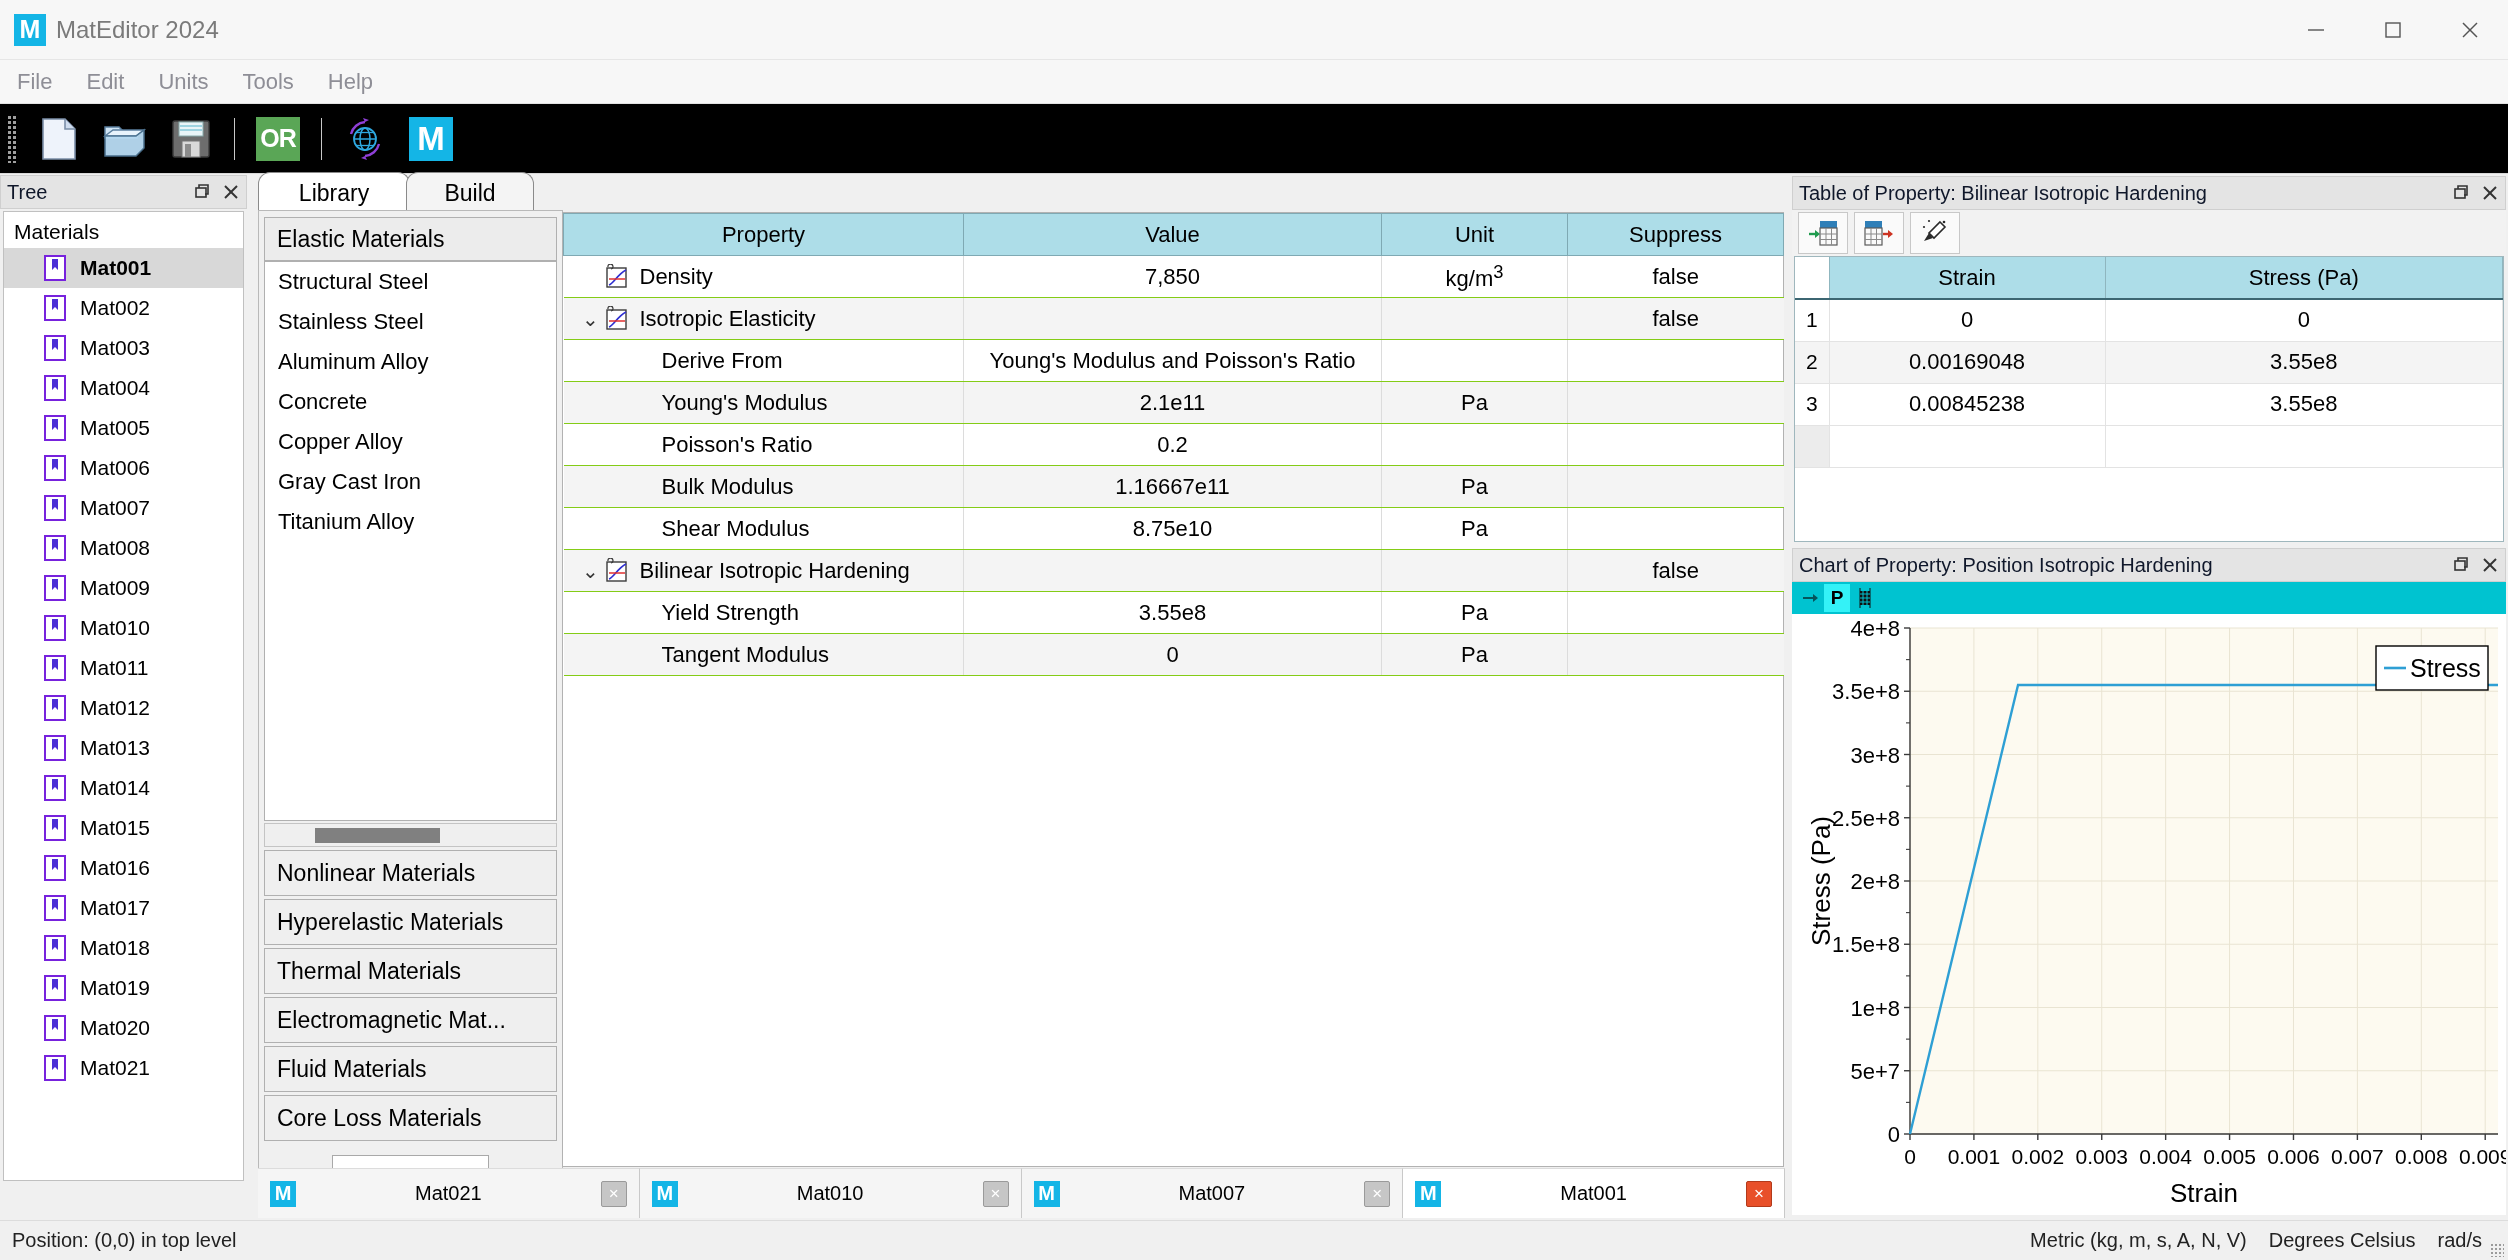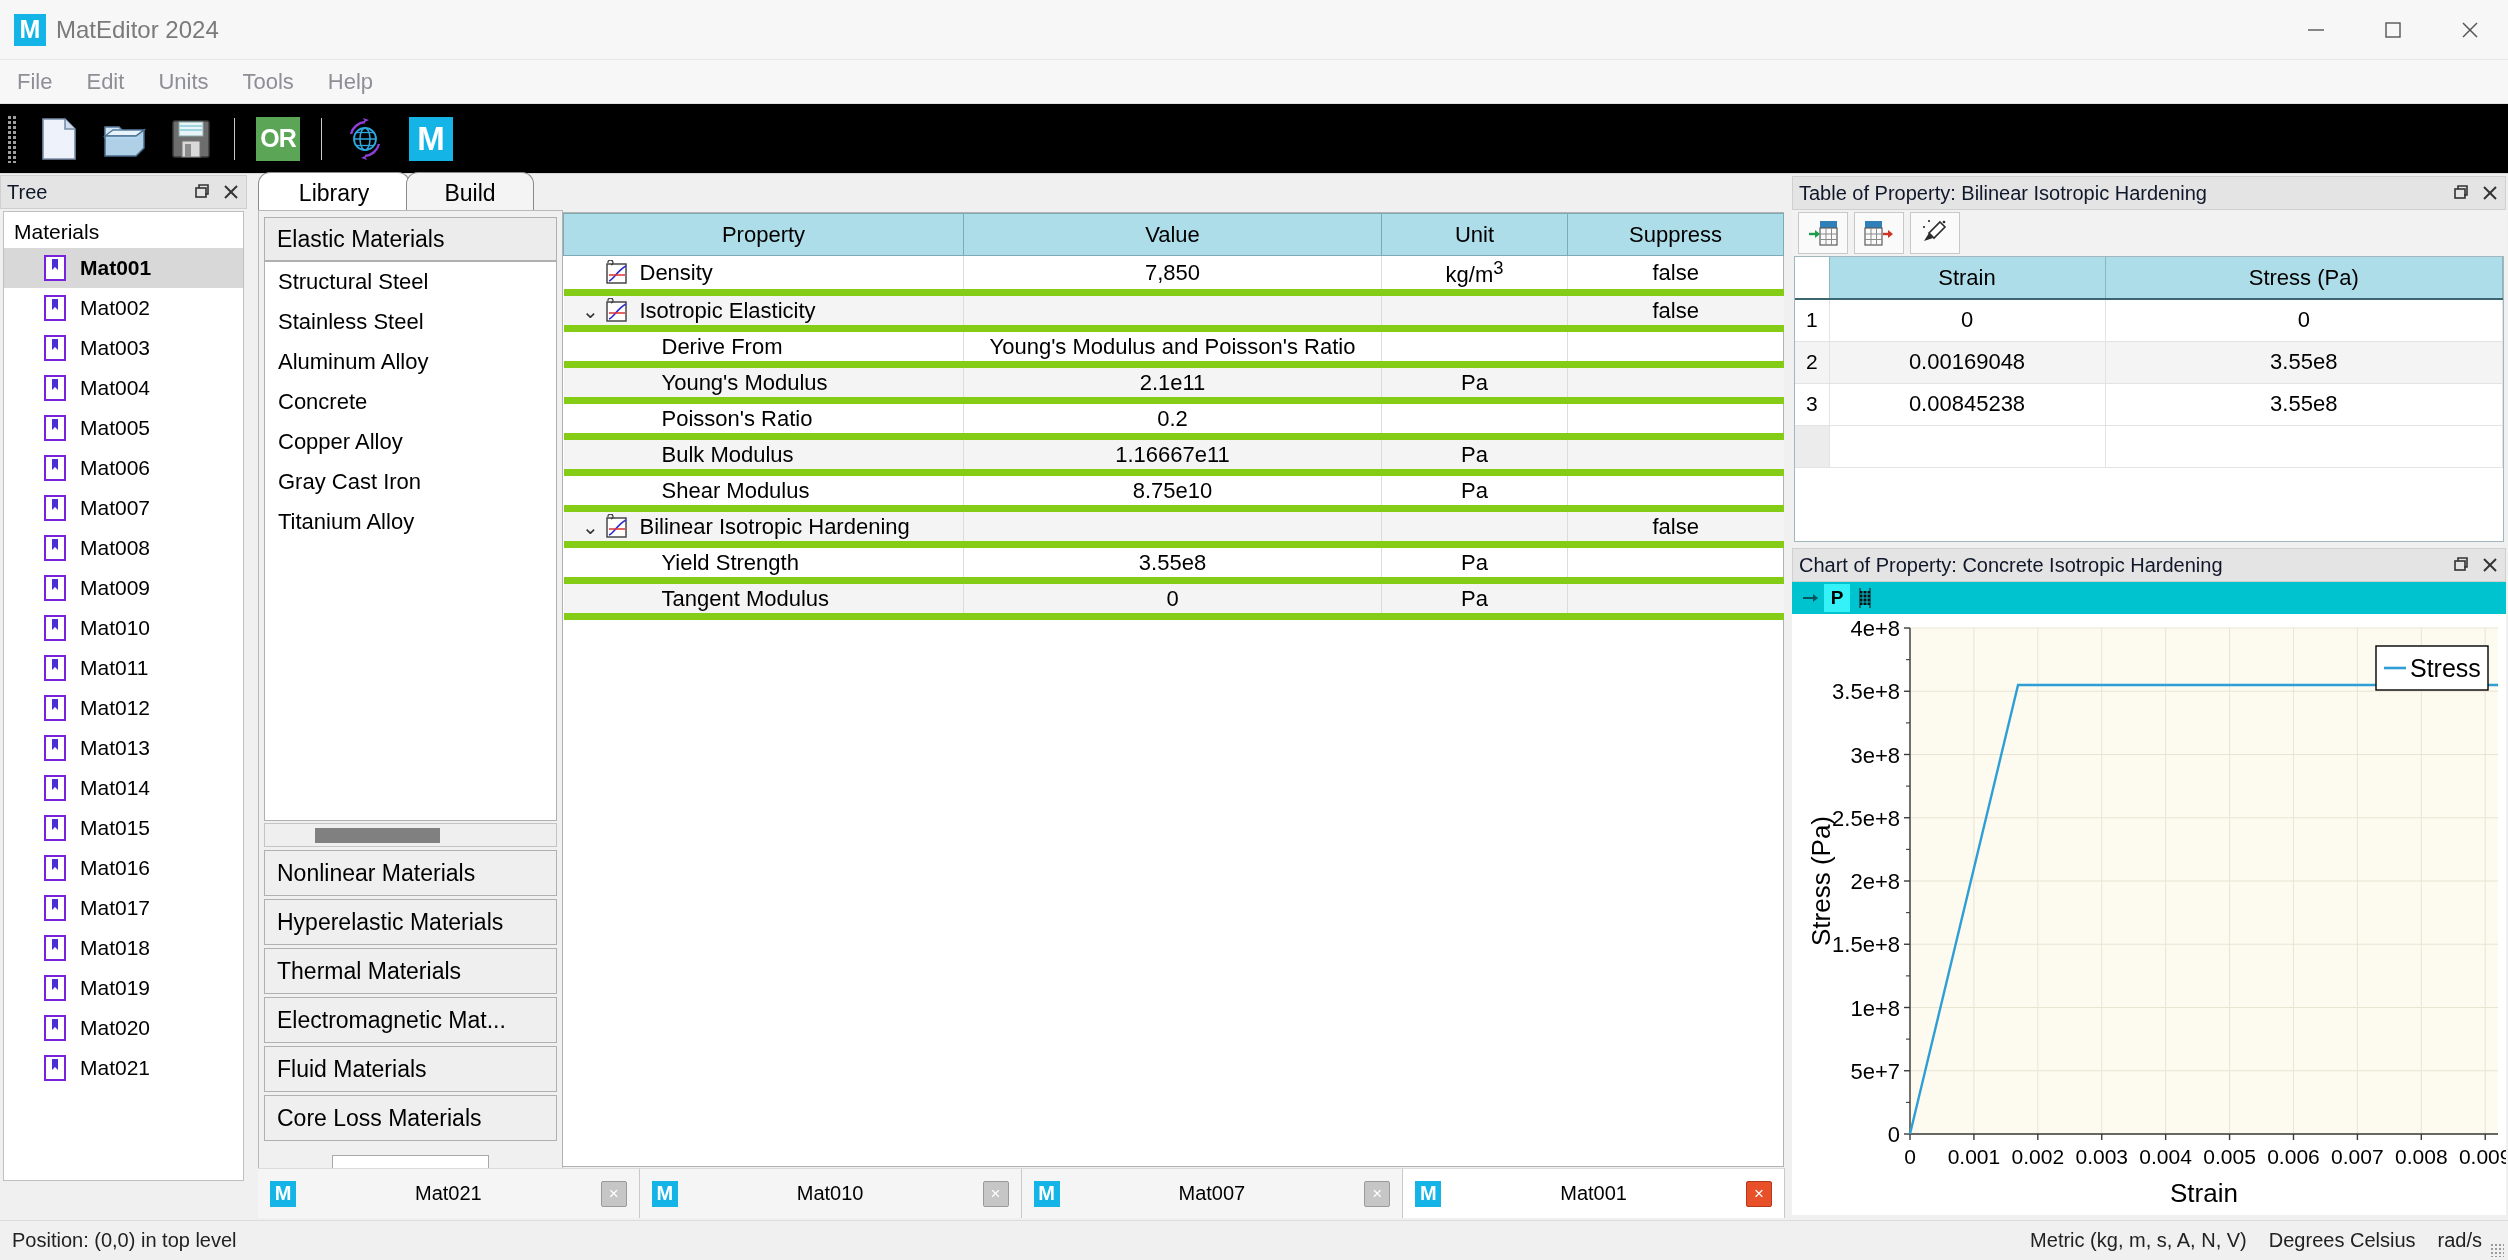--- a/index.html
+++ b/index.html
@@ -165,8 +165,8 @@
     height: 42px; font-weight: normal; font-size: 22px; color: #000;
   }
   .prop-table td {
-    border-bottom: 7px solid #84cc16; border-right: 1px solid #dcdcdc;
-    height: 36px; font-size: 22px; color: #000; text-align: center;
+    border-bottom: 1px solid #84cc16; border-right: 1px solid #dcdcdc;
+    height: 42px; font-size: 22px; color: #000; text-align: center;
   }
   .prop-table tr.alt td { background: #f4f4f4; }
   td.prop-cell { text-align: left; padding-left: 14px; }

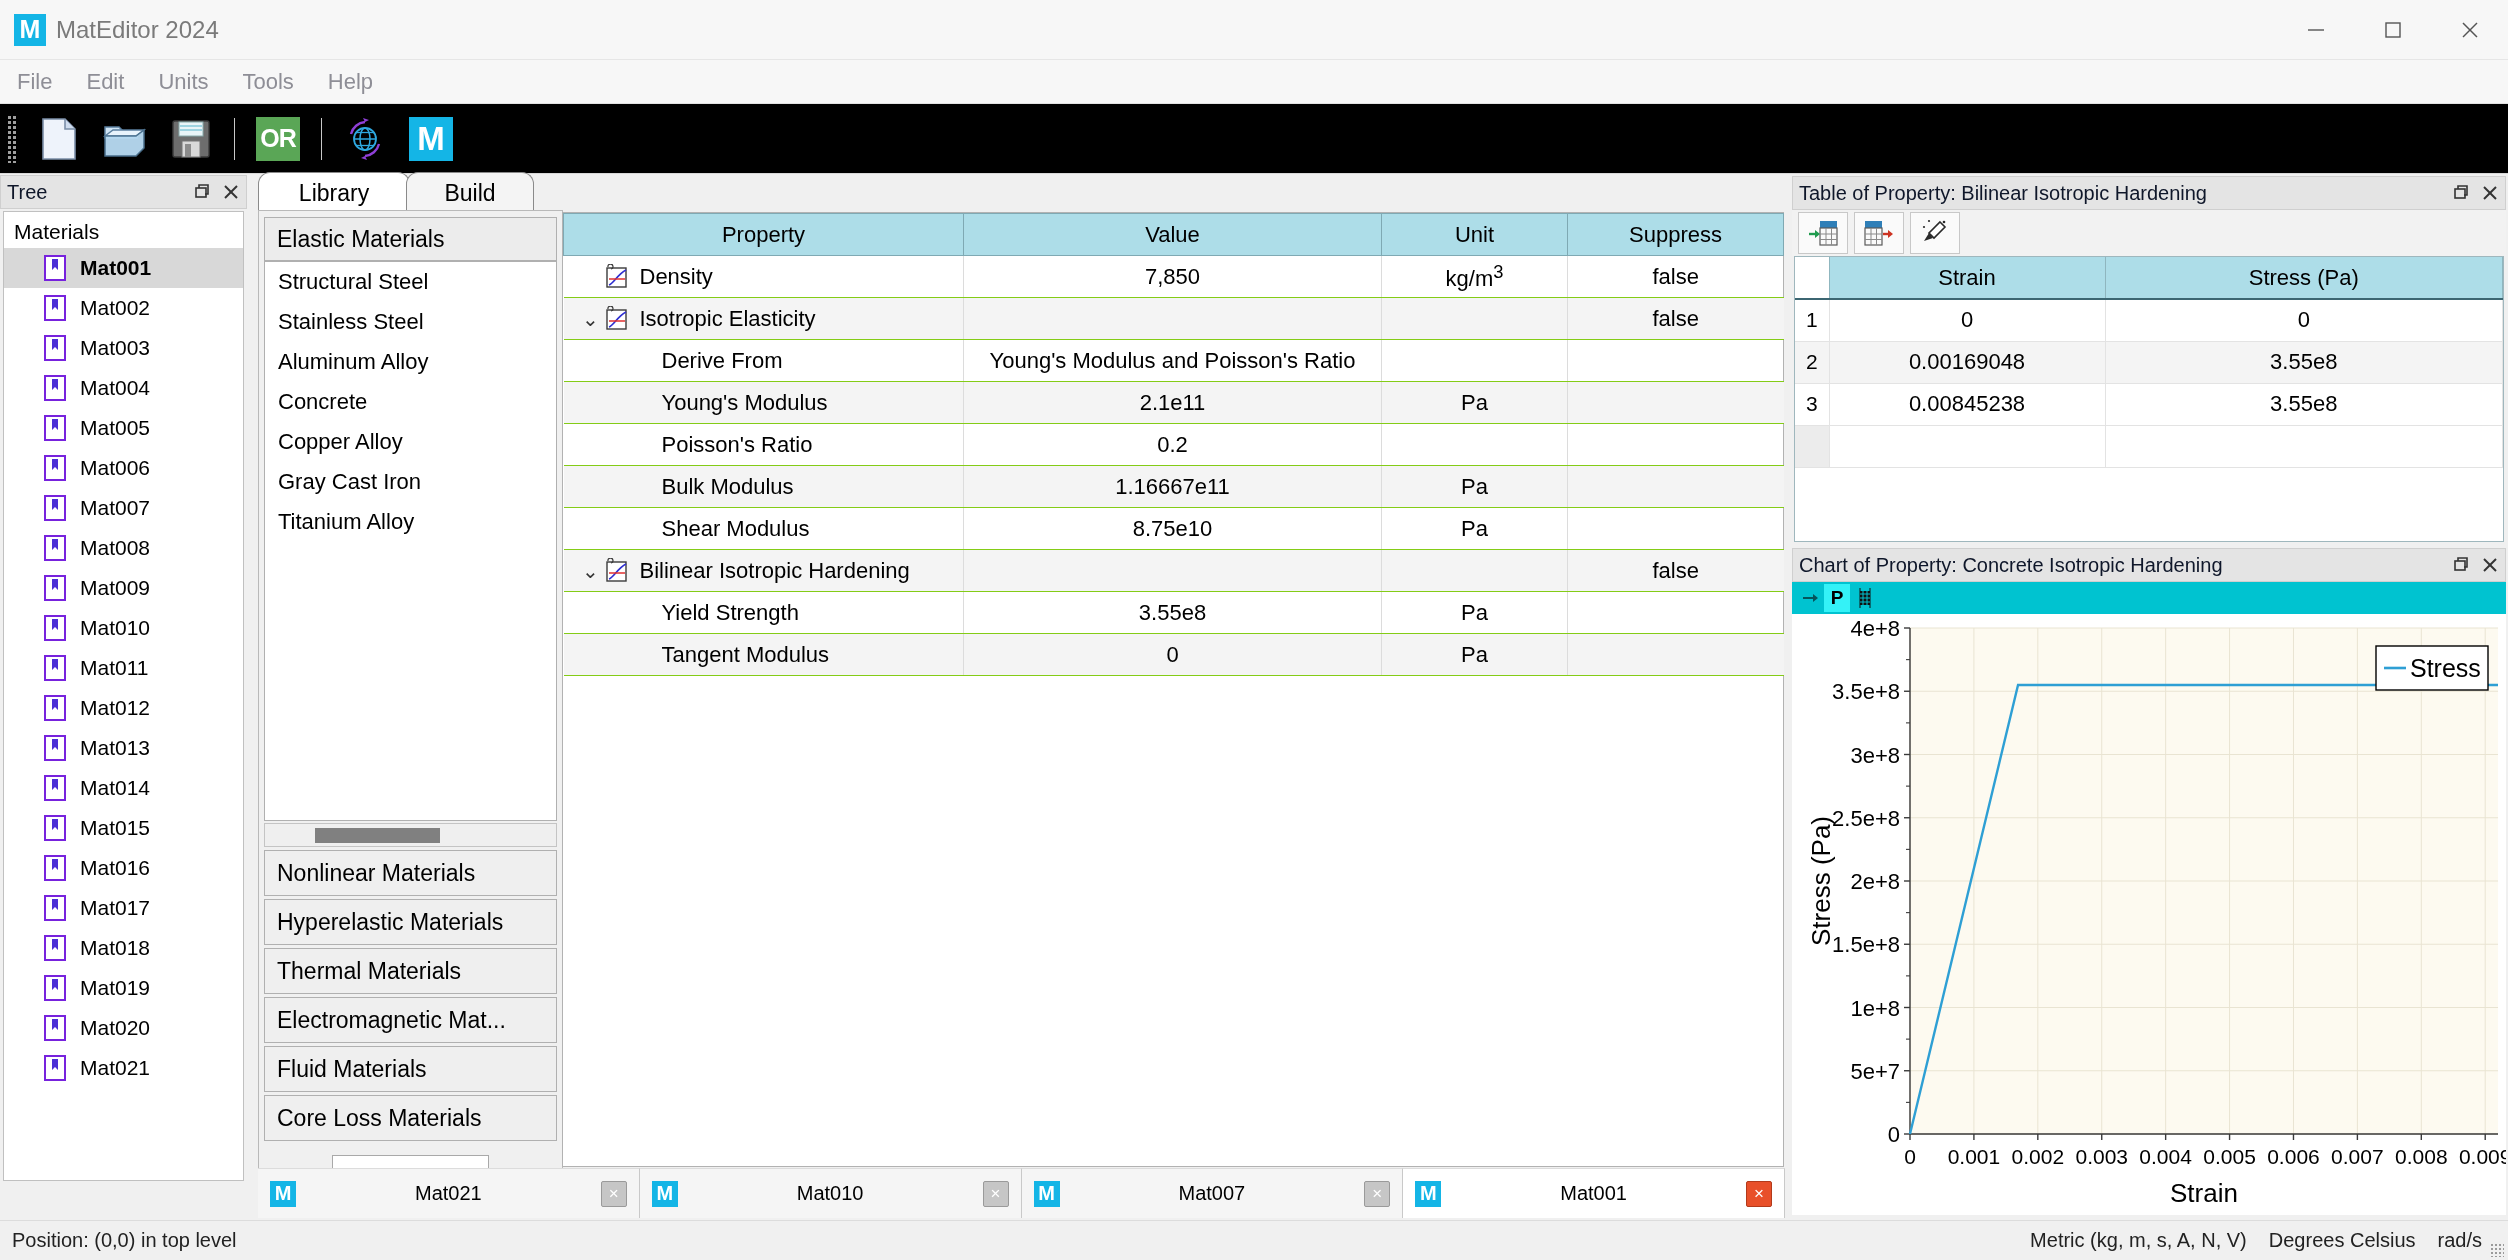--- a/index.html
+++ b/index.html
@@ -813,7 +813,7 @@
 
   <div class="chart-panel">
     <div class="panel-header">
-      <span class="ph-title">Chart of Property: Concrete Isotropic Hardening</span>
+      <span class="ph-title">Chart of Property: Position Isotropic Hardening</span>
       <span class="ph-btn">
         <svg width="20" height="20" viewBox="0 0 20 20">
             <rect x="5" y="6" width="10" height="9" fill="none" stroke="#333" stroke-width="1.6"></rect>

